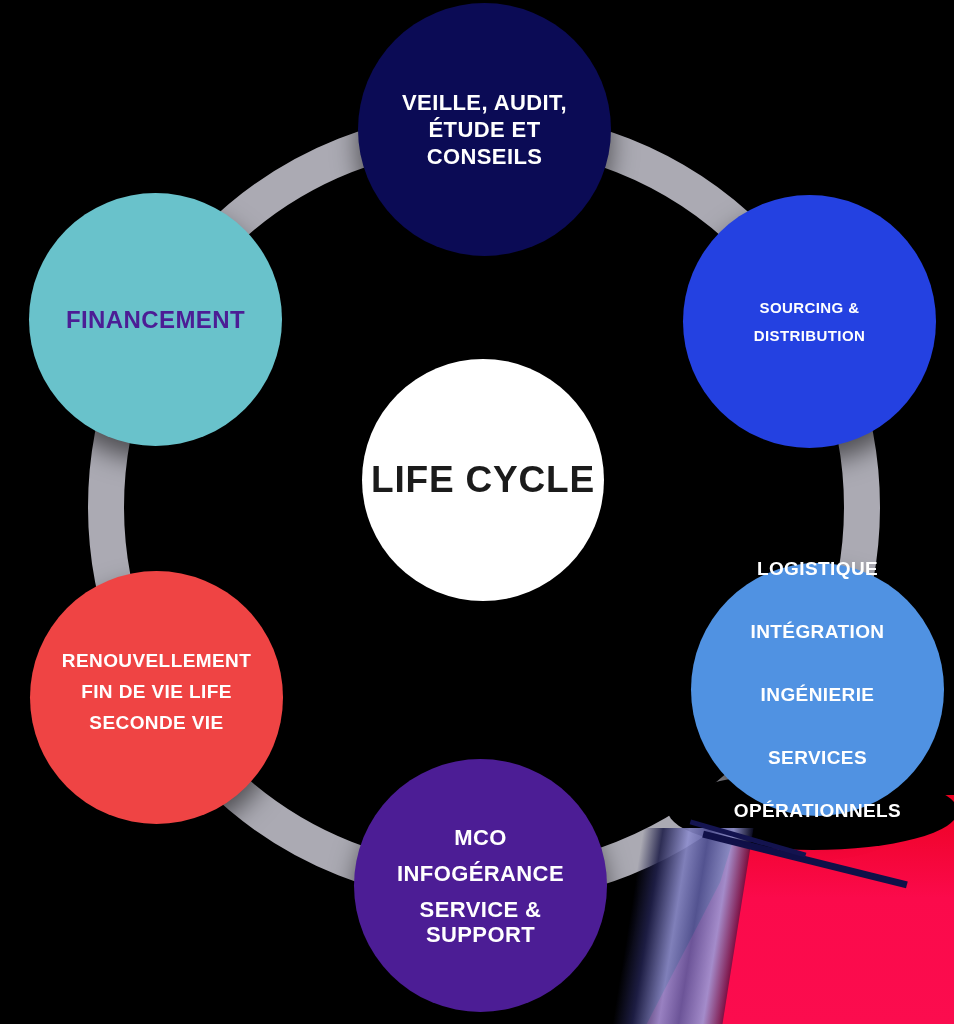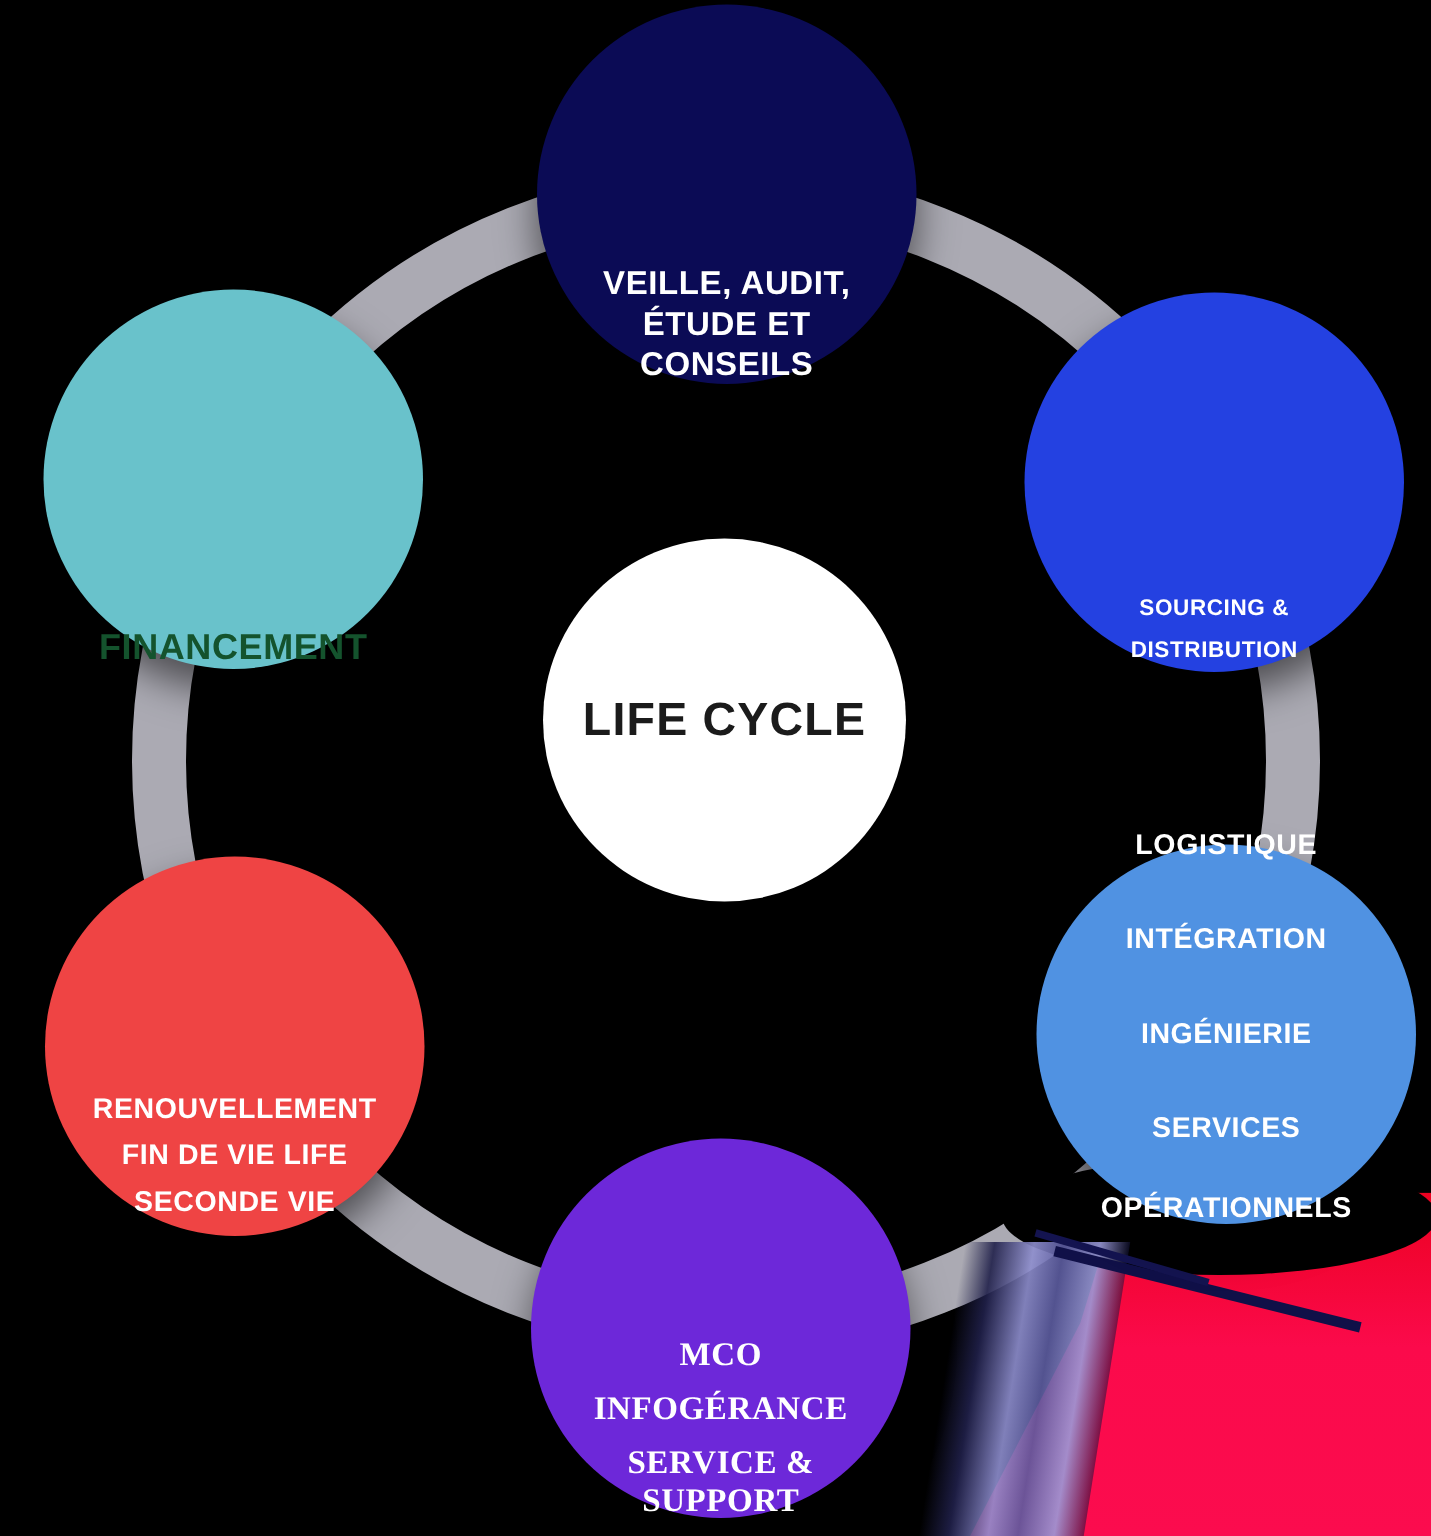--- a/index.html
+++ b/index.html
@@ -52,7 +52,7 @@
   .node{
     position:absolute;z-index:3;
     width:253px;height:253px;border-radius:50%;
-    display:flex;flex-direction:column;align-items:center;justify-content:flex-end;
+    display:flex;flex-direction:column;align-items:center;justify-content:center;
     text-align:center;color:#fff;font-weight:700;
     letter-spacing:0.4px;
     box-shadow:0 14px 26px rgba(0,0,0,0.55);

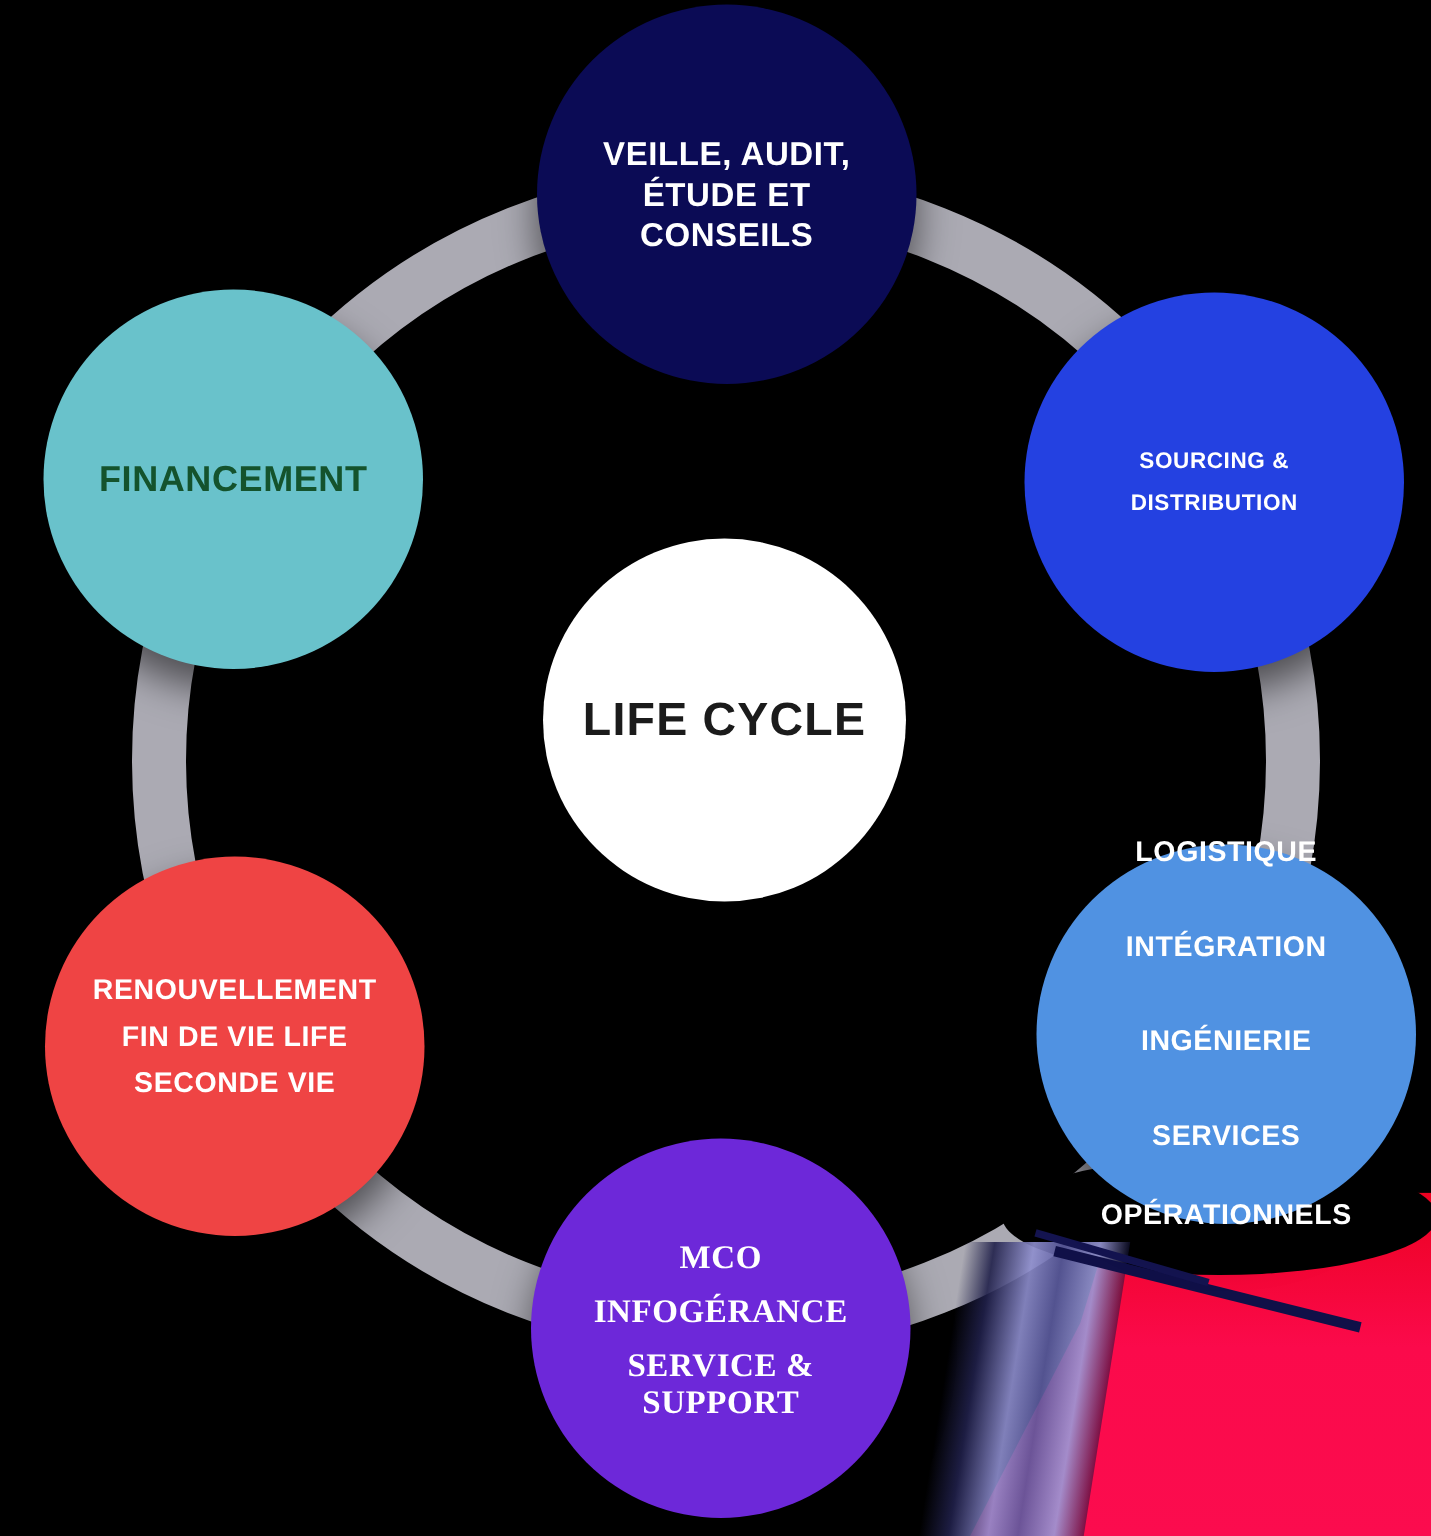--- a/index.html
+++ b/index.html
@@ -137,7 +137,7 @@
     <div class="line">SECONDE VIE</div>
   </div>
 
-  <div class="node n-financement" style="background: rgb(105, 194, 203); color: #14532d;">
+  <div class="node n-financement" style="background: rgb(105, 194, 203); color: #4c1d95;">
     <div class="line">FINANCEMENT</div>
   </div>
 

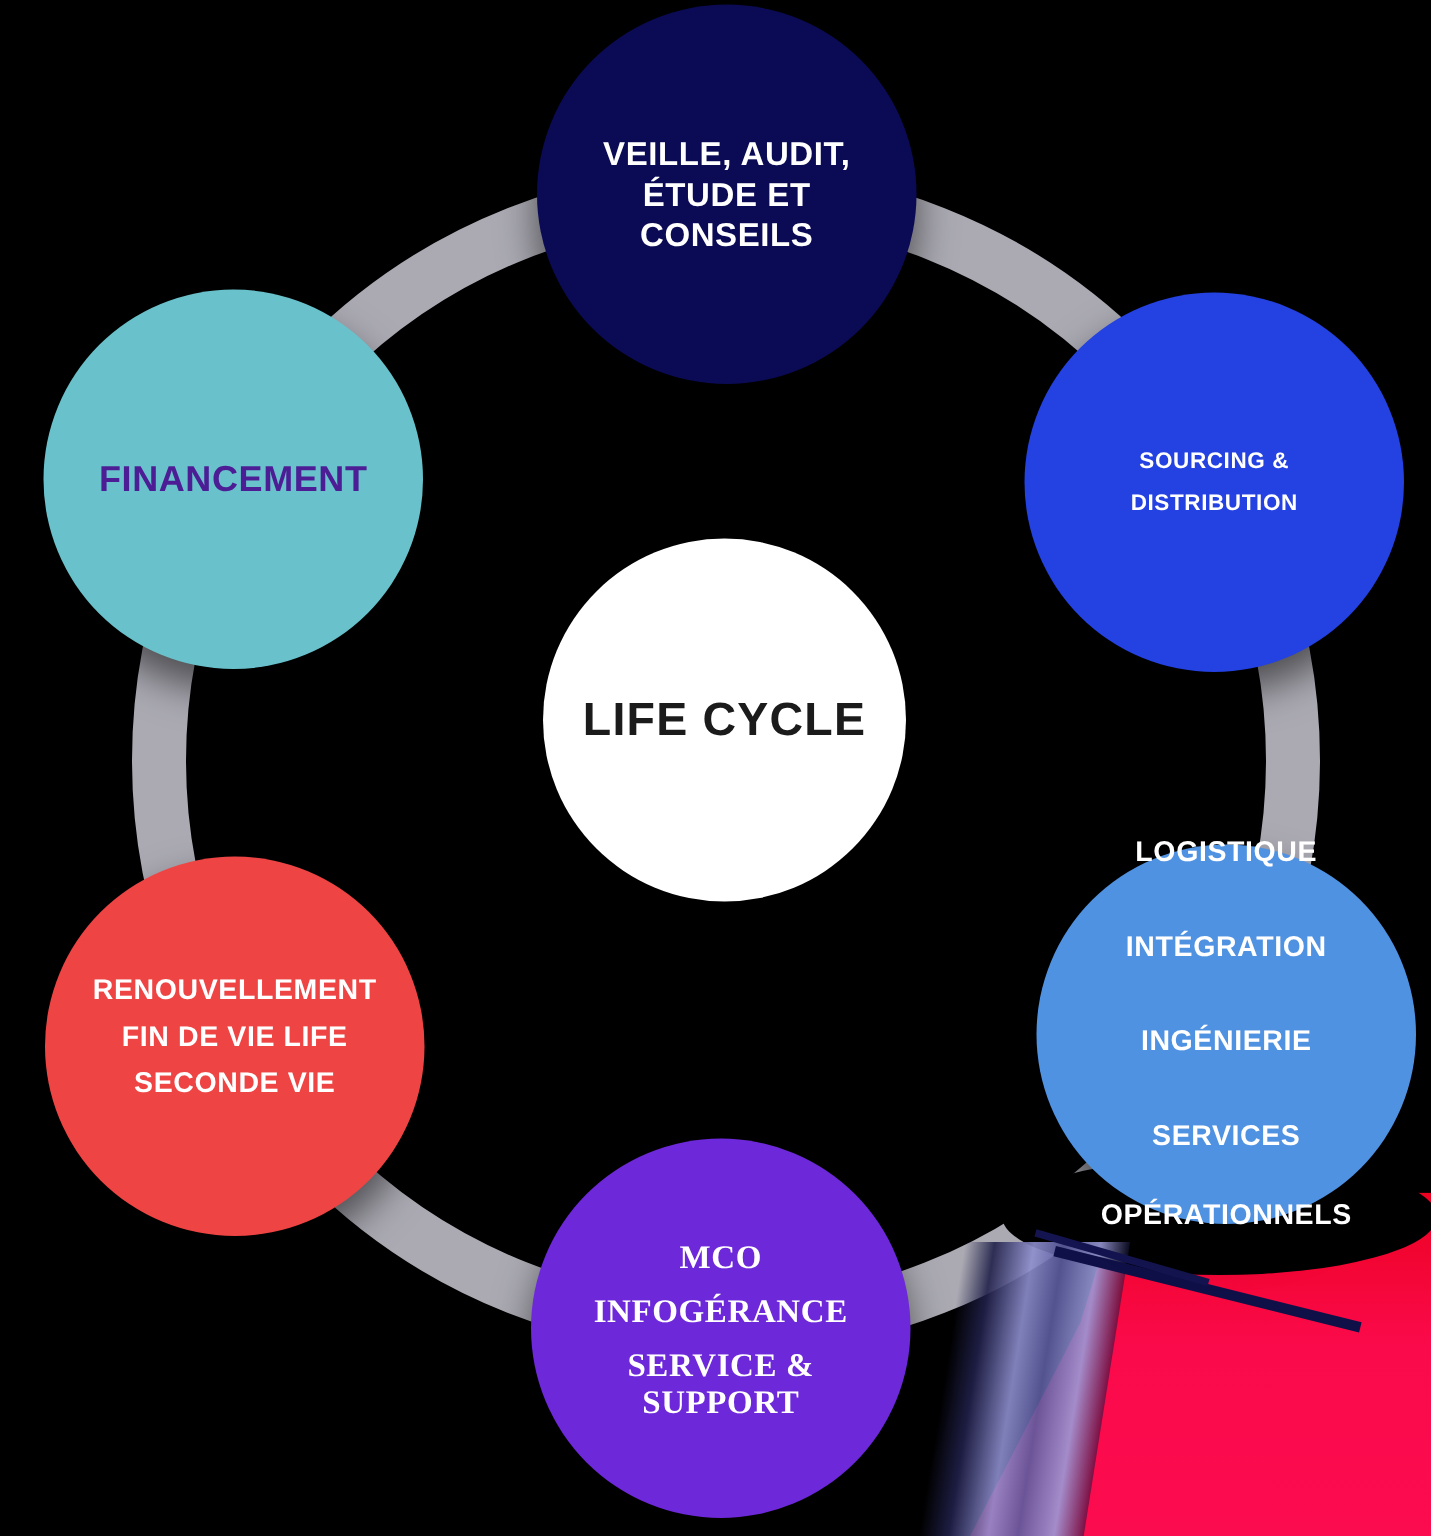--- a/index.html
+++ b/index.html
@@ -86,7 +86,7 @@
     position:absolute;z-index:4;
     left:362px;top:359px;width:242px;height:242px;border-radius:50%;
     display:flex;align-items:center;justify-content:center;
-    font-weight:700;font-size:31px;letter-spacing:0.8px;
+    font-weight:700;font-size:37px;letter-spacing:0.8px;
     box-shadow:0 14px 26px rgba(0,0,0,0.6);
   }
 </style>

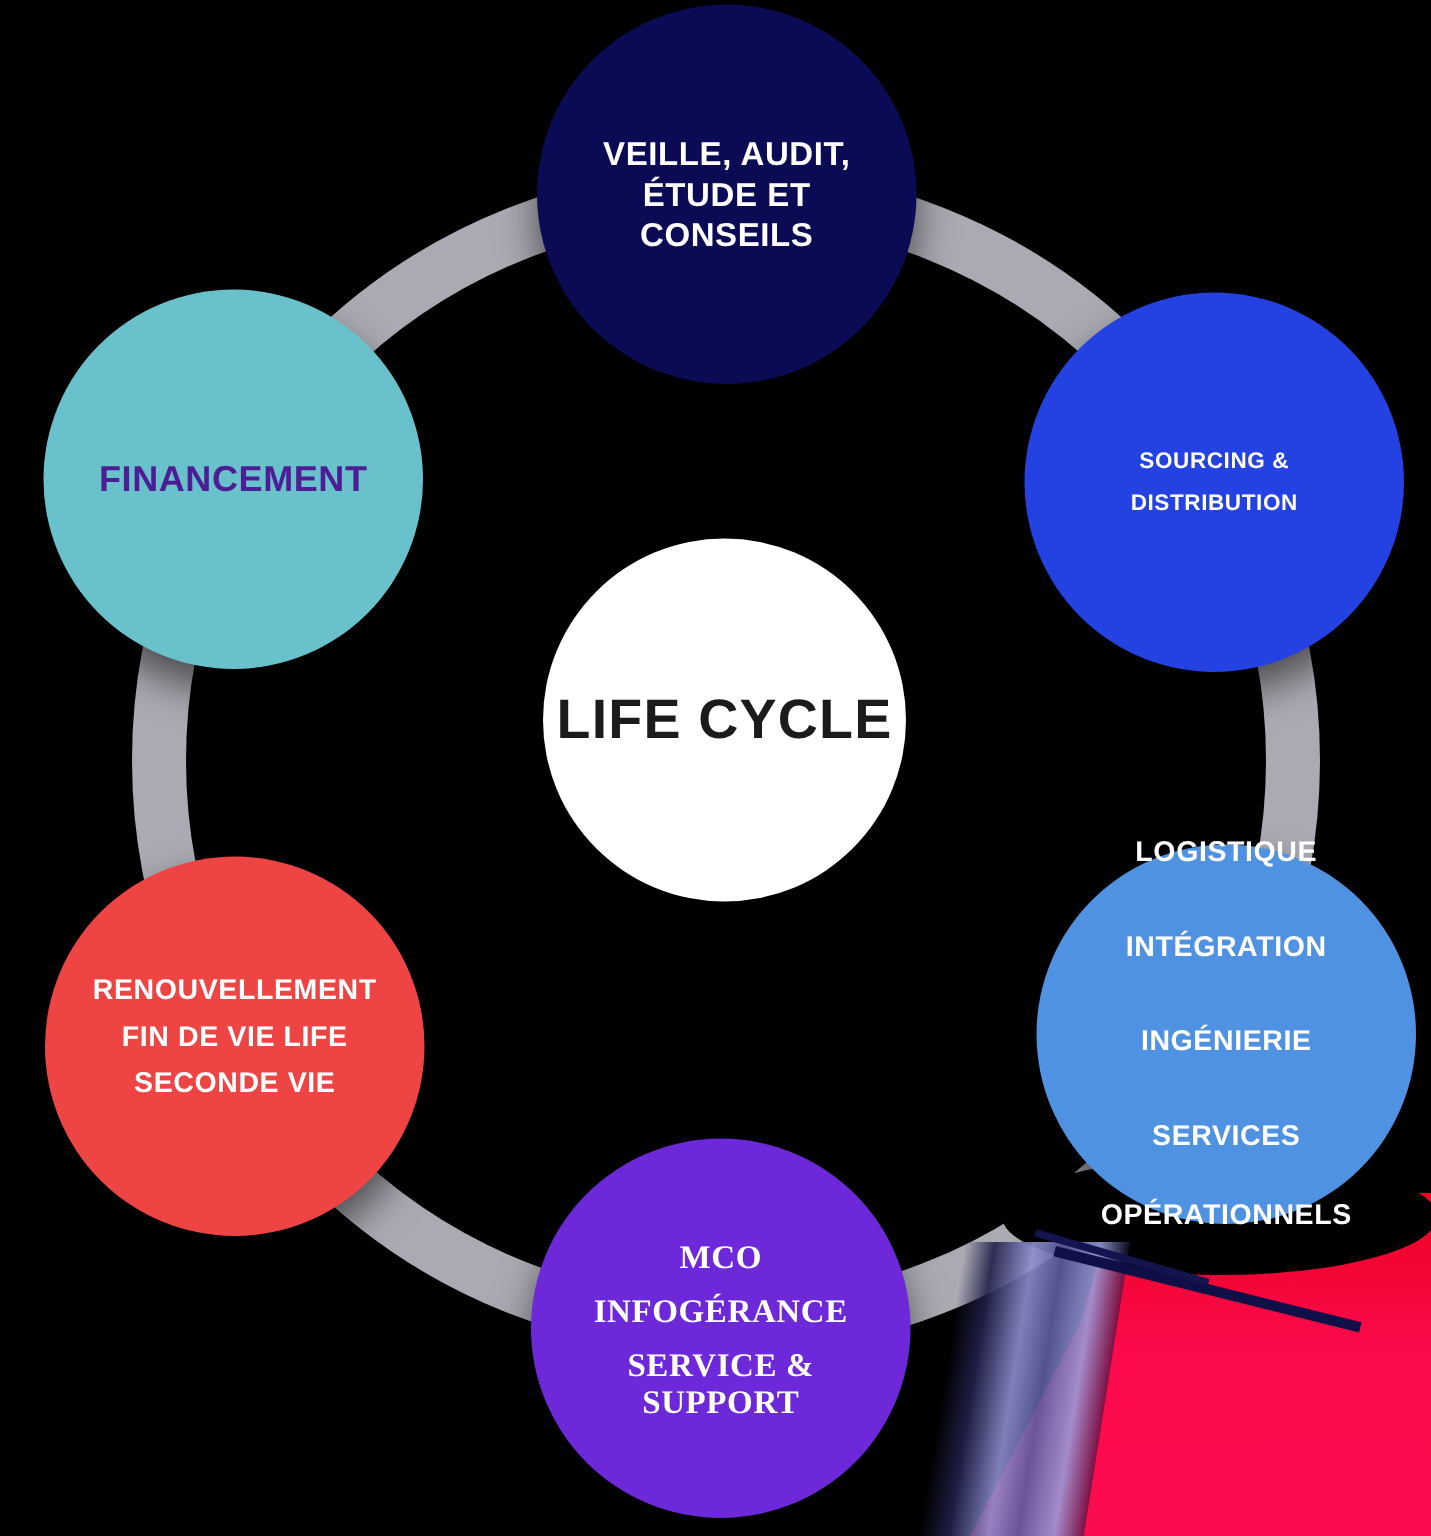--- a/index.html
+++ b/index.html
@@ -124,7 +124,7 @@
     <div class="line">OPÉRATIONNELS</div>
   </div>
 
-  <div class="node n-mco" style="background: #6d28d9; color: rgb(255, 255, 255); font-family: Liberation Serif, serif;">
+  <div class="node n-mco" style="background: #4c1d95; color: rgb(255, 255, 255);">
     <div class="line">MCO</div>
     <div class="line">INFOGÉRANCE</div>
     <div class="line">SERVICE &amp;</div>

